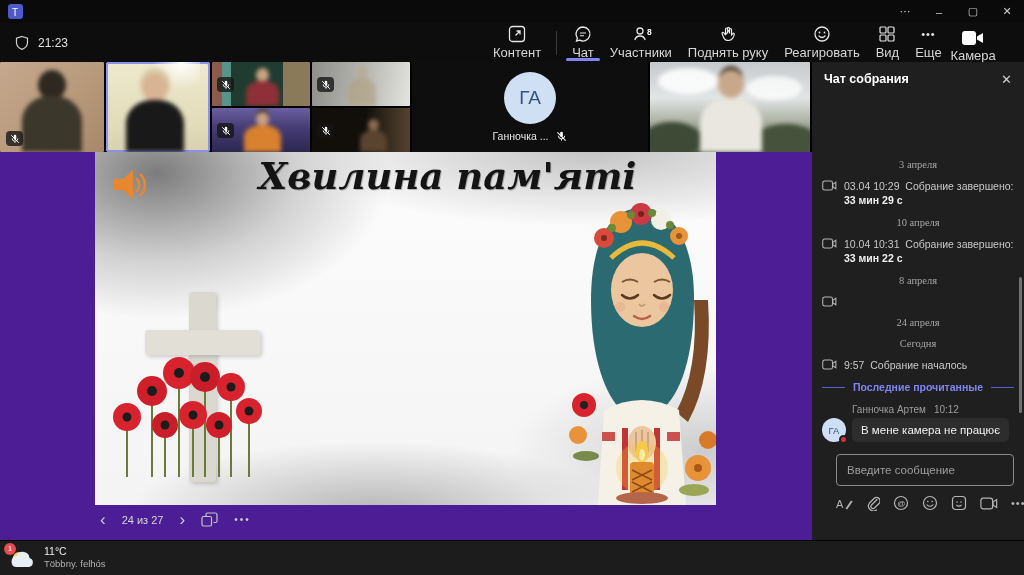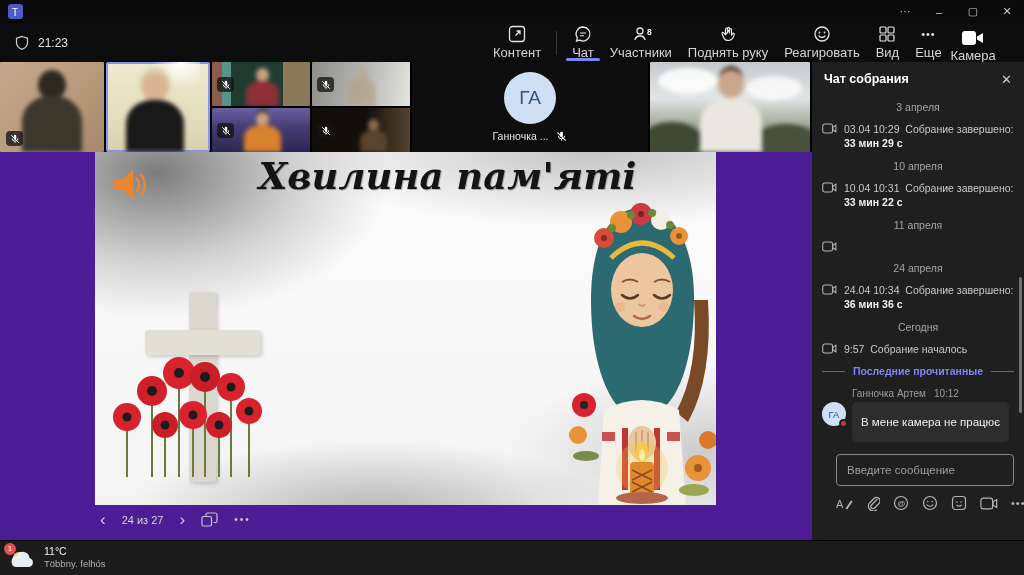--- a/index.html
+++ b/index.html
@@ -79,7 +79,7 @@
   .ch-event { display:flex; gap:7px; margin-bottom:9px; font-size:10.5px; line-height:14px; color:#c9c9c9; }
   .ch-event .ev-ic { flex:0 0 15px; padding-top:1px; }
   .ch-event b { color:#f0f0f0; }
-  .ch-date { text-align:center; color:#a5a5a5; font-size:10.5px; margin:10px 0 9px; }
+  .ch-date { text-align:center; color:#a5a5a5; font-size:10.5px; margin:10px 0 9px;font-family:Liberation Serif, serif; }
   .ch-divider { display:flex; align-items:center; gap:8px; margin:8px 0 9px;text-align:center; }
   .ch-divider span { color:#7f85f5; font-size:10.5px; font-weight:bold; white-space:nowrap; }
   .ch-divider::before, .ch-divider::after { content:''; flex:1; height:1px; background:#5b5fc7; }

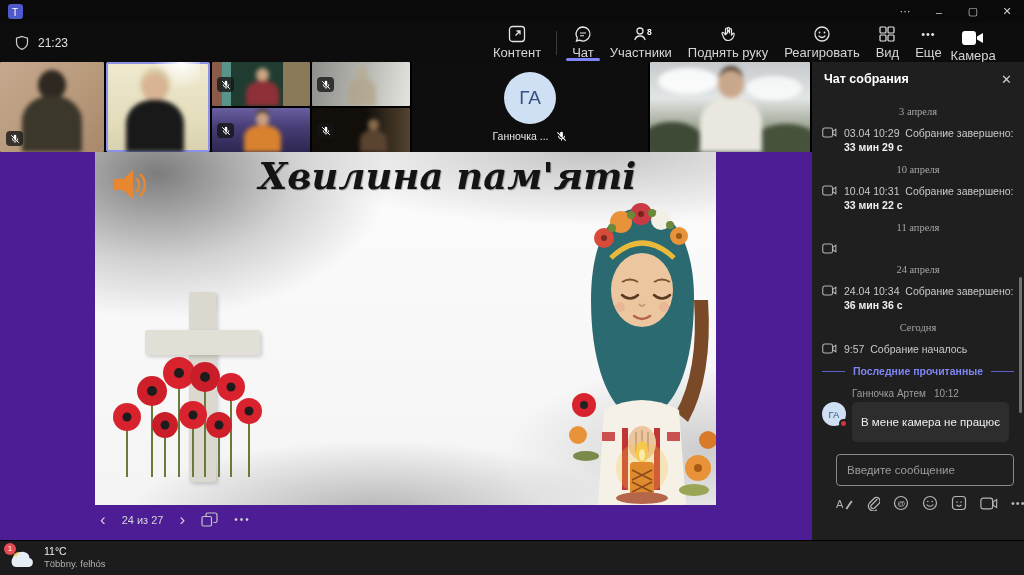--- a/index.html
+++ b/index.html
@@ -476,7 +476,7 @@
             </span>
             <span class="ev-tx"><span class="ev-time">10.04 10:31</span>&nbsp;&nbsp;<span class="ev-lb">Собрание завершено:</span> <b class="ev-du">33 мин 22 с</b></span>
           </div>
-          <div class="ch-date"><span>11 апреля</span></div>
+          <div class="ch-date"><span>8 апреля</span></div>
           <div class="ch-event">
             <span class="ev-ic">
               <svg width="15" height="11" viewBox="0 0 20 14">

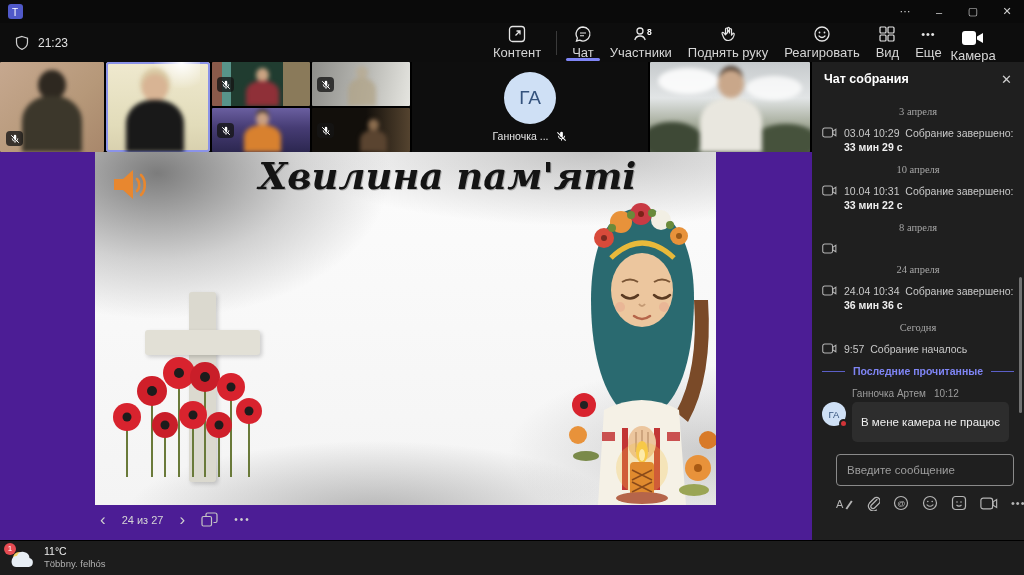--- a/index.html
+++ b/index.html
@@ -486,15 +486,6 @@
             </span>
           </div>
           <div class="ch-date"><span>24 апреля</span></div>
-          <div class="ch-event">
-            <span class="ev-ic">
-              <svg width="15" height="11" viewBox="0 0 20 14">
-                <rect x="1" y="1" width="13" height="12" rx="2.5" fill="none" stroke="#b5b5b5" stroke-width="1.4"></rect>
-                <path d="M14.5 5.2l4-2.6v8.8l-4-2.6z" fill="none" stroke="#b5b5b5" stroke-width="1.4"></path>
-              </svg>
-            </span>
-            <span class="ev-tx"><span class="ev-time">24.04 10:34</span>&nbsp;&nbsp;<span class="ev-lb">Собрание завершено:</span> <b class="ev-du">36 мин 36 с</b></span>
-          </div>
           <div class="ch-date"><span>Сегодня</span></div>
           <div class="ch-event">
             <span class="ev-ic">

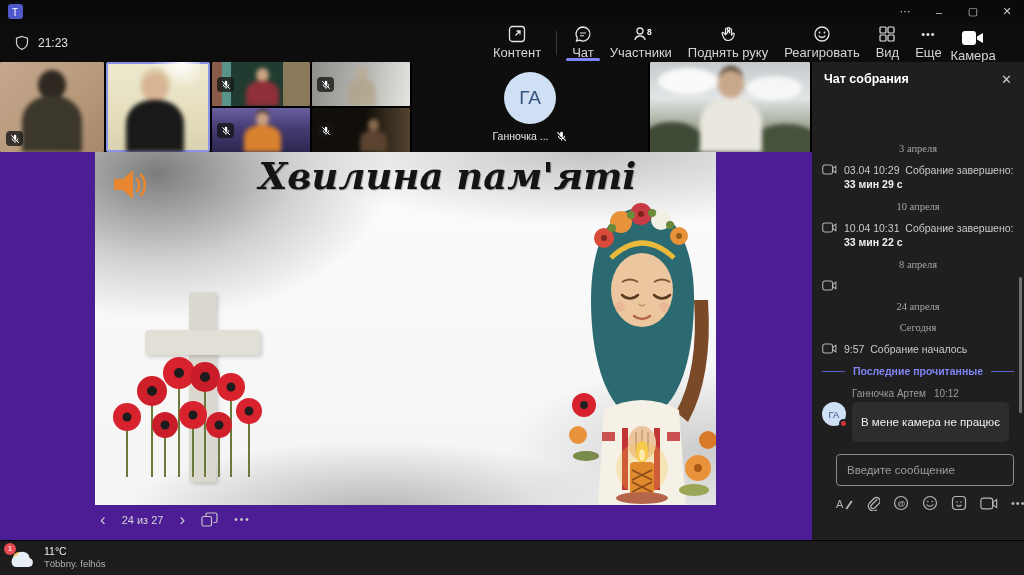--- a/index.html
+++ b/index.html
@@ -88,7 +88,7 @@
   .msg-row { display:flex; align-items:flex-start; gap:6px; }
   .msg-avatar { position:relative; flex:0 0 24px; width:24px; height:24px; border-radius:50%; background:#cfe0f5; color:#35537d; font-size:9.5px; display:flex; align-items:center; justify-content:center; }
   .status-dot { position:absolute; right:-2px; bottom:-2px; width:9px; height:9px; border-radius:50%; background:#d13438; border:2px solid #1f1f1f; }
-  .msg-bubble { background:#2d2d2d; border-radius:5px; padding:14px 9px; color:#f0f0f0; font-size:11.5px; }
+  .msg-bubble { background:#2d2d2d; border-radius:5px; padding:6px 9px; color:#f0f0f0; font-size:11.5px; }
   .chat-scrollbar { position:absolute; right:2px; top:215px; width:3px; height:136px; border-radius:2px; background:#8f8f8f; opacity:.75; }
   .compose { position:absolute; left:14px; right:0; bottom:0; height:94px; padding:8px 10px 0; }
   .compose-input { width:100%; height:32px; background:#1f1f1f; border:1px solid #8a8a8a; border-radius:4px; color:#e5e5e5; font-size:11.5px; padding:0 10px; outline:none; font-family:"Liberation Sans",sans-serif; }

